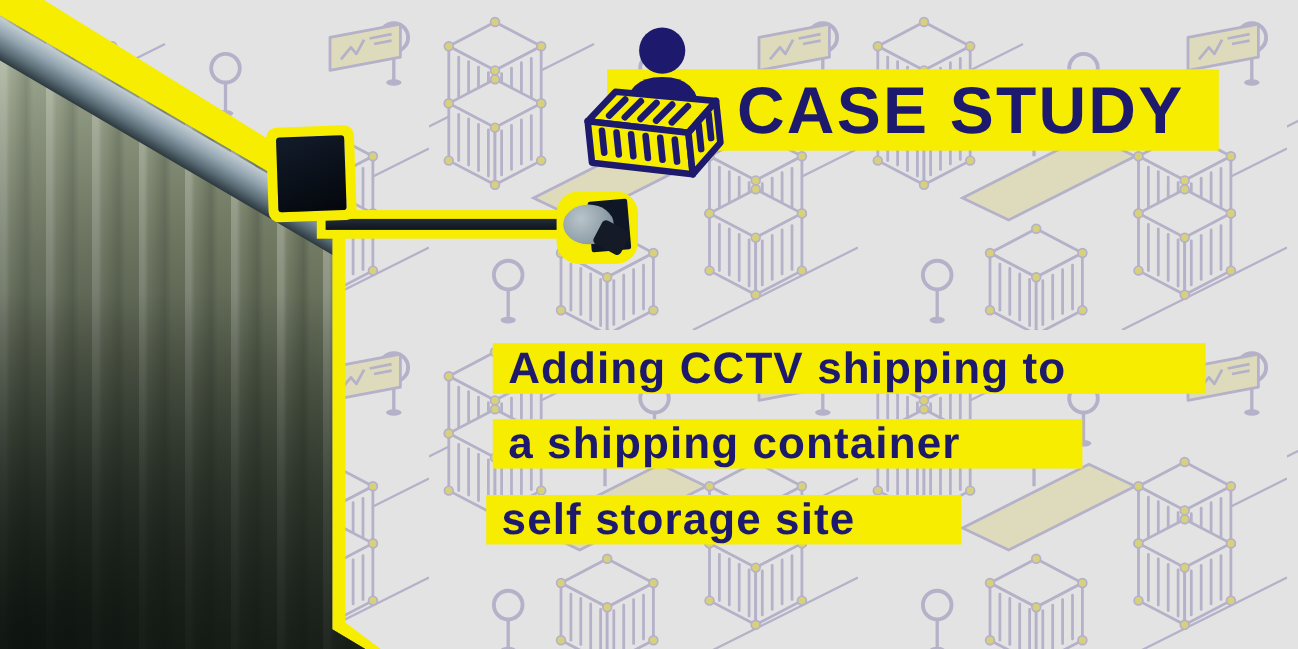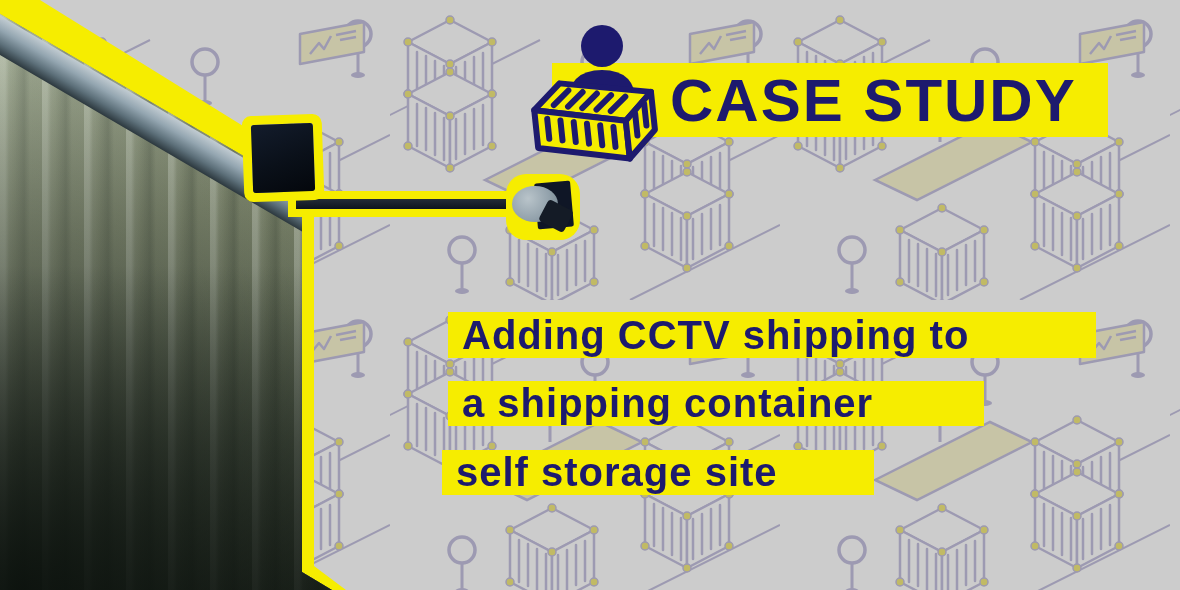--- a/index.html
+++ b/index.html
@@ -5,7 +5,7 @@
   html,body{margin:0;padding:0;background:#888;}
   .stage{
     position:relative;width:1180px;height:590px;overflow:hidden;
-    background:#000000;font-family:"Liberation Sans", sans-serif;
+    background:#737373;font-family:"Liberation Sans", sans-serif;
   }
   .stage *{box-sizing:border-box;}
   

